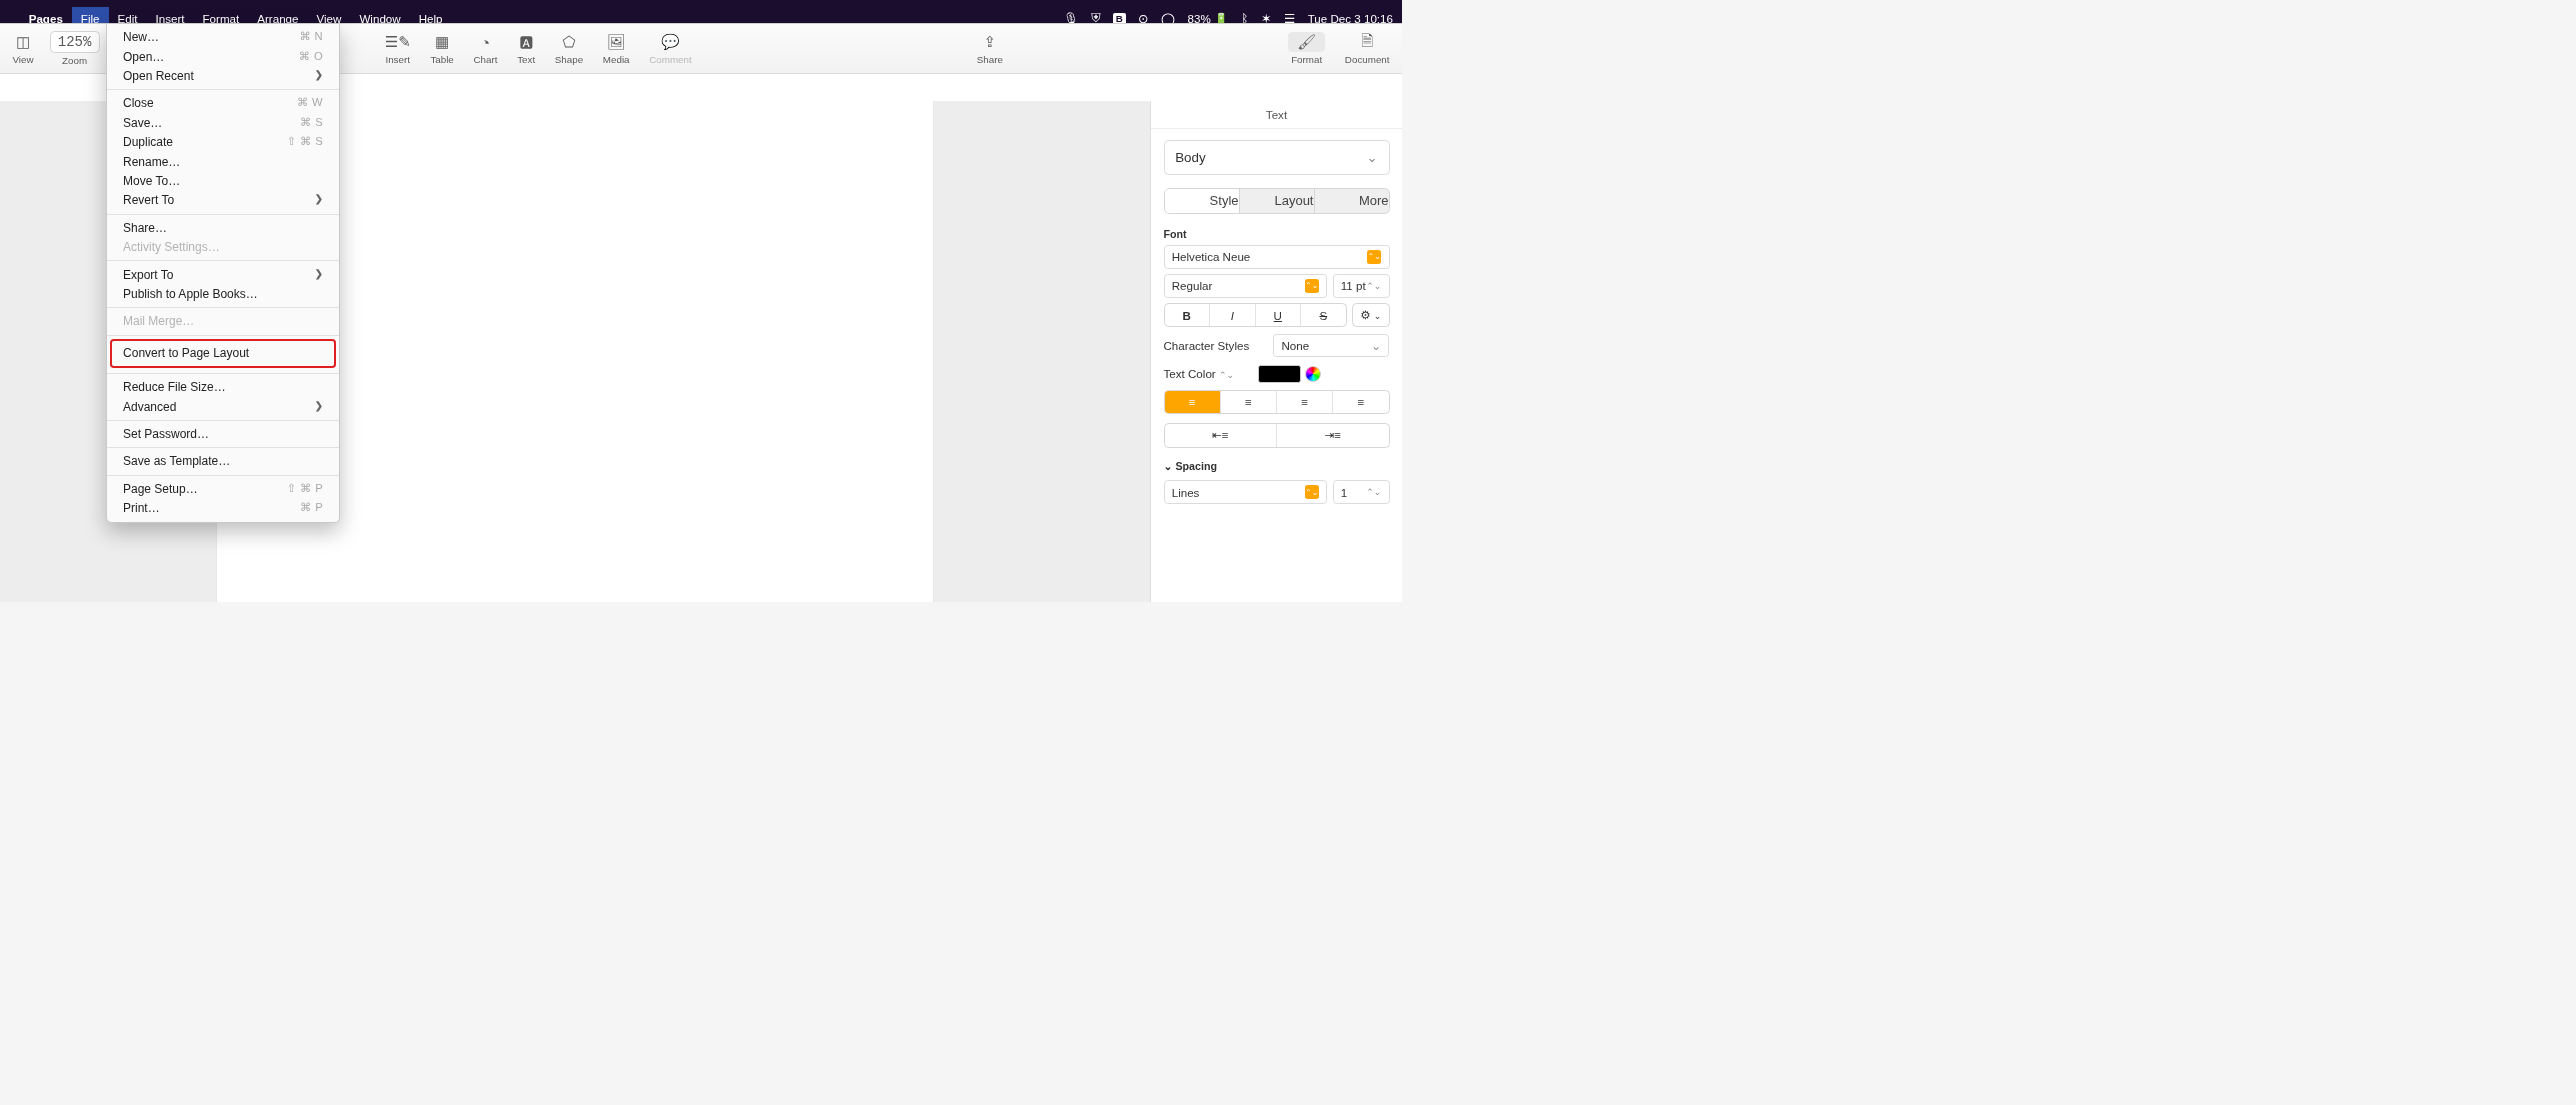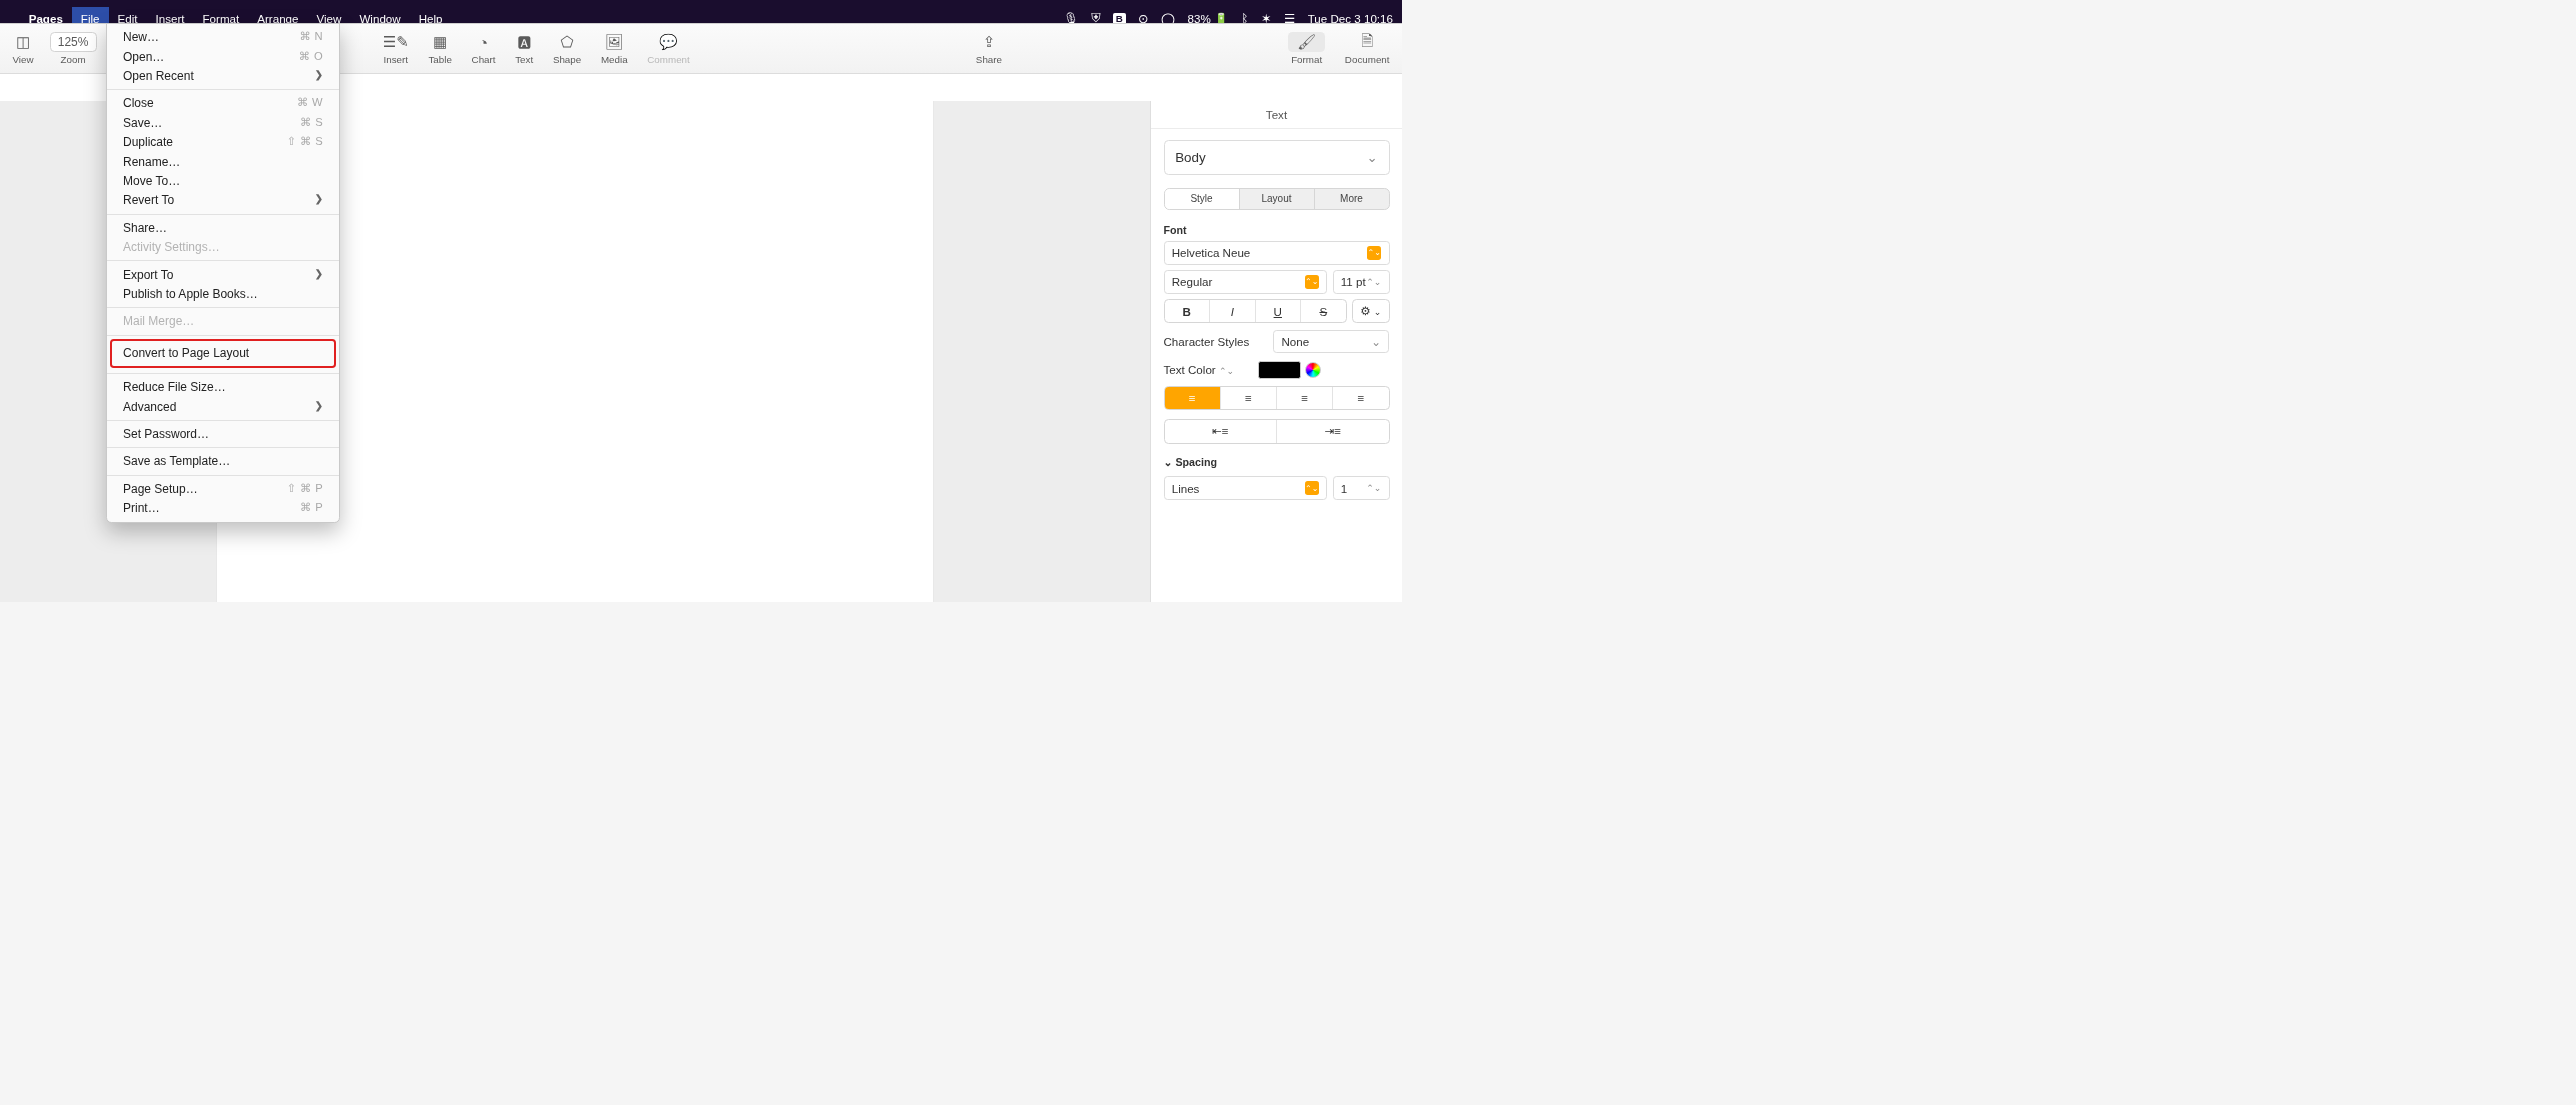--- a/index.html
+++ b/index.html
@@ -31,7 +31,7 @@
 .tool-icon { height: 19.7px; display: flex; align-items: center; justify-content: center; font-size: 15px; color: #5a5a5a; }
 .tool-btn.disabled .tool-icon { color: #c8c8c8; }
 .toolbar .spacer { flex: 1; }
-.zoom-box { border: 0.9px solid #d3d3d3; border-radius: 4.5px; padding: 1.8px 7.2px; font-size: 12px; background: #fff; margin-left: 12.5px; }
+.zoom-box { border: 0.9px solid #d3d3d3; border-radius: 4.5px; padding: 1.8px 7.2px; font-size: 14px; background: #fff; margin-left: 12.5px; font-family: Liberation Mono, monospace; }
 .view-btn { display:flex; flex-direction:column; align-items:center; gap:1.8px; font-size:9.8px; color:#5a5a5a;}
 .right-tools { display: flex; gap: 19.7px; }
 .format-active { background: #e9e9e9; border-radius: 4.5px; padding: 2.7px 9px; }

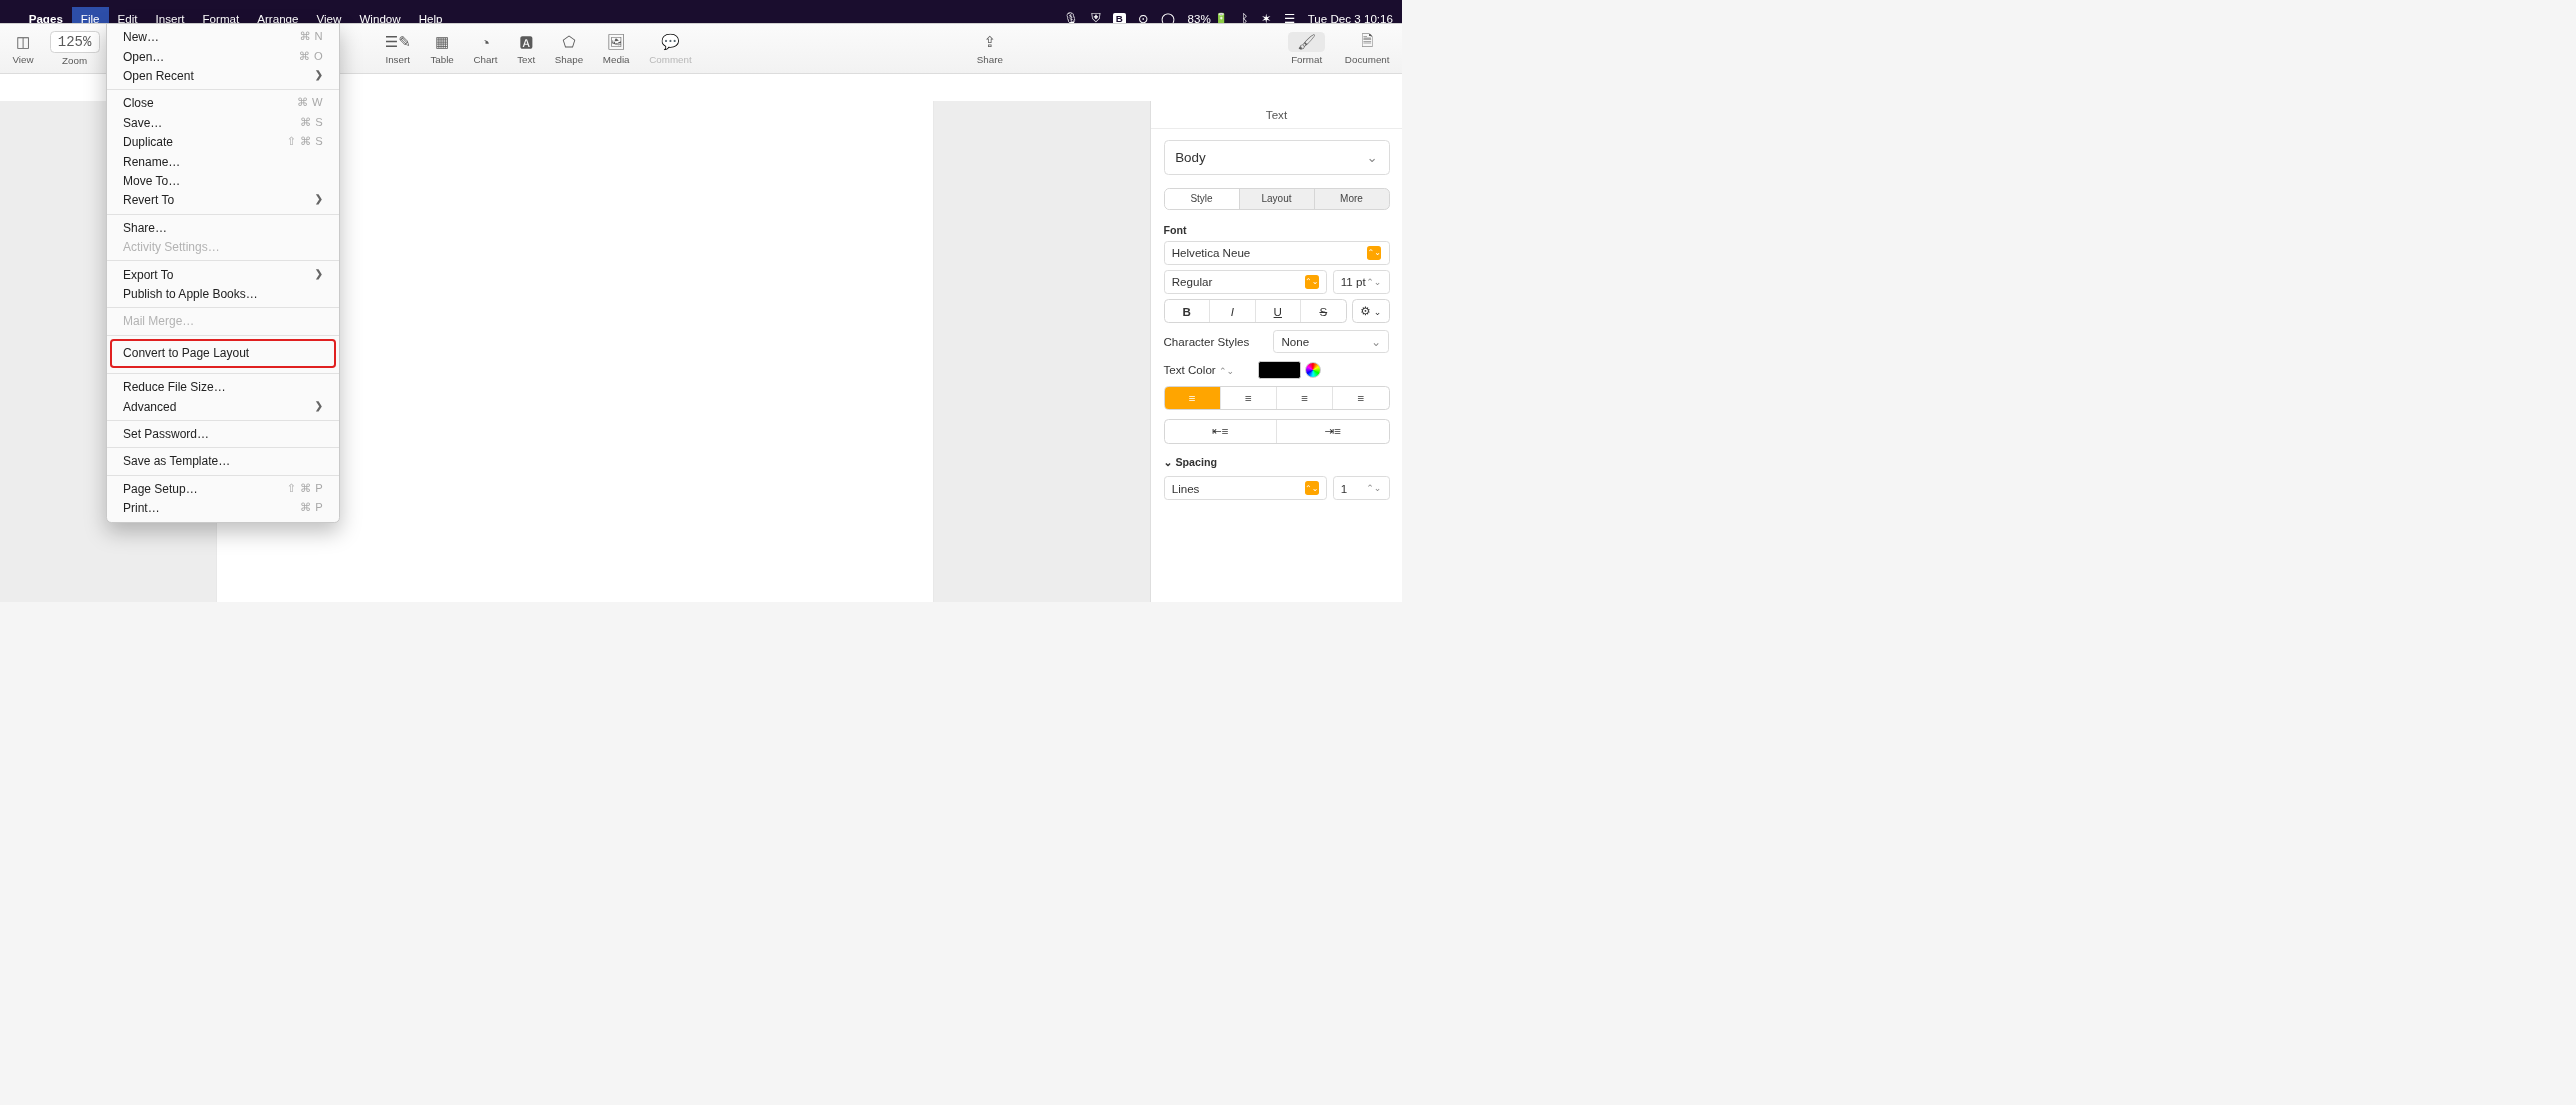--- a/index.html
+++ b/index.html
@@ -47,7 +47,7 @@
 .insp-body { padding: 10.7px 12.5px; font-size: 11.6px; color: #333; }
 .style-select { border: 0.9px solid #dcdcdc; border-radius: 4.5px; padding: 9px 10.7px; font-size: 13.4px; display: flex; justify-content: space-between; align-items: center; margin-bottom: 12.5px; }
 .seg3 { display: flex; border: 0.9px solid #d6d6d6; border-radius: 5.4px; overflow: hidden; margin-bottom: 14.3px; }
-.seg3 > div { flex: 1; text-align: center; padding: 4.5px 0; font-size: 10px; color: #444; border-right: 0.9px solid #d6d6d6; }
+.seg3 > div { flex: 1; text-align: right; padding: 4.5px 0; font-size: 13px; color: #444; border-right: 0.9px solid #d6d6d6; }
 .seg3 > div:last-child { border-right: none; }
 .seg3 .active { background: #fff; font-weight: 500; }
 .seg3 { background: #efefef; }

